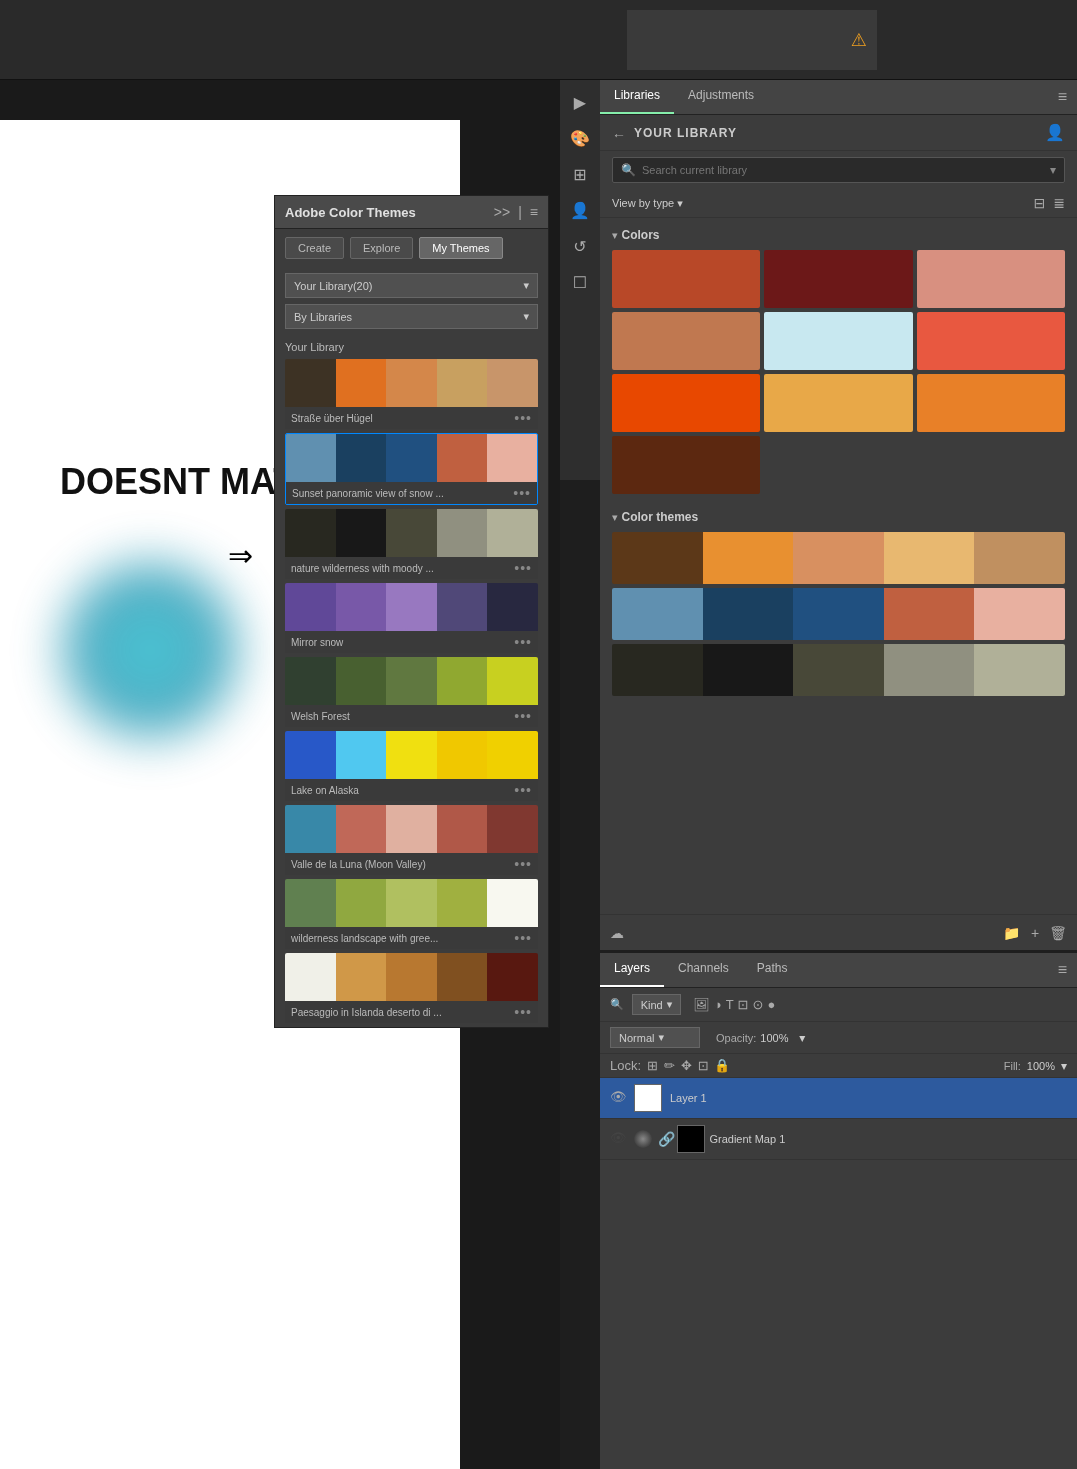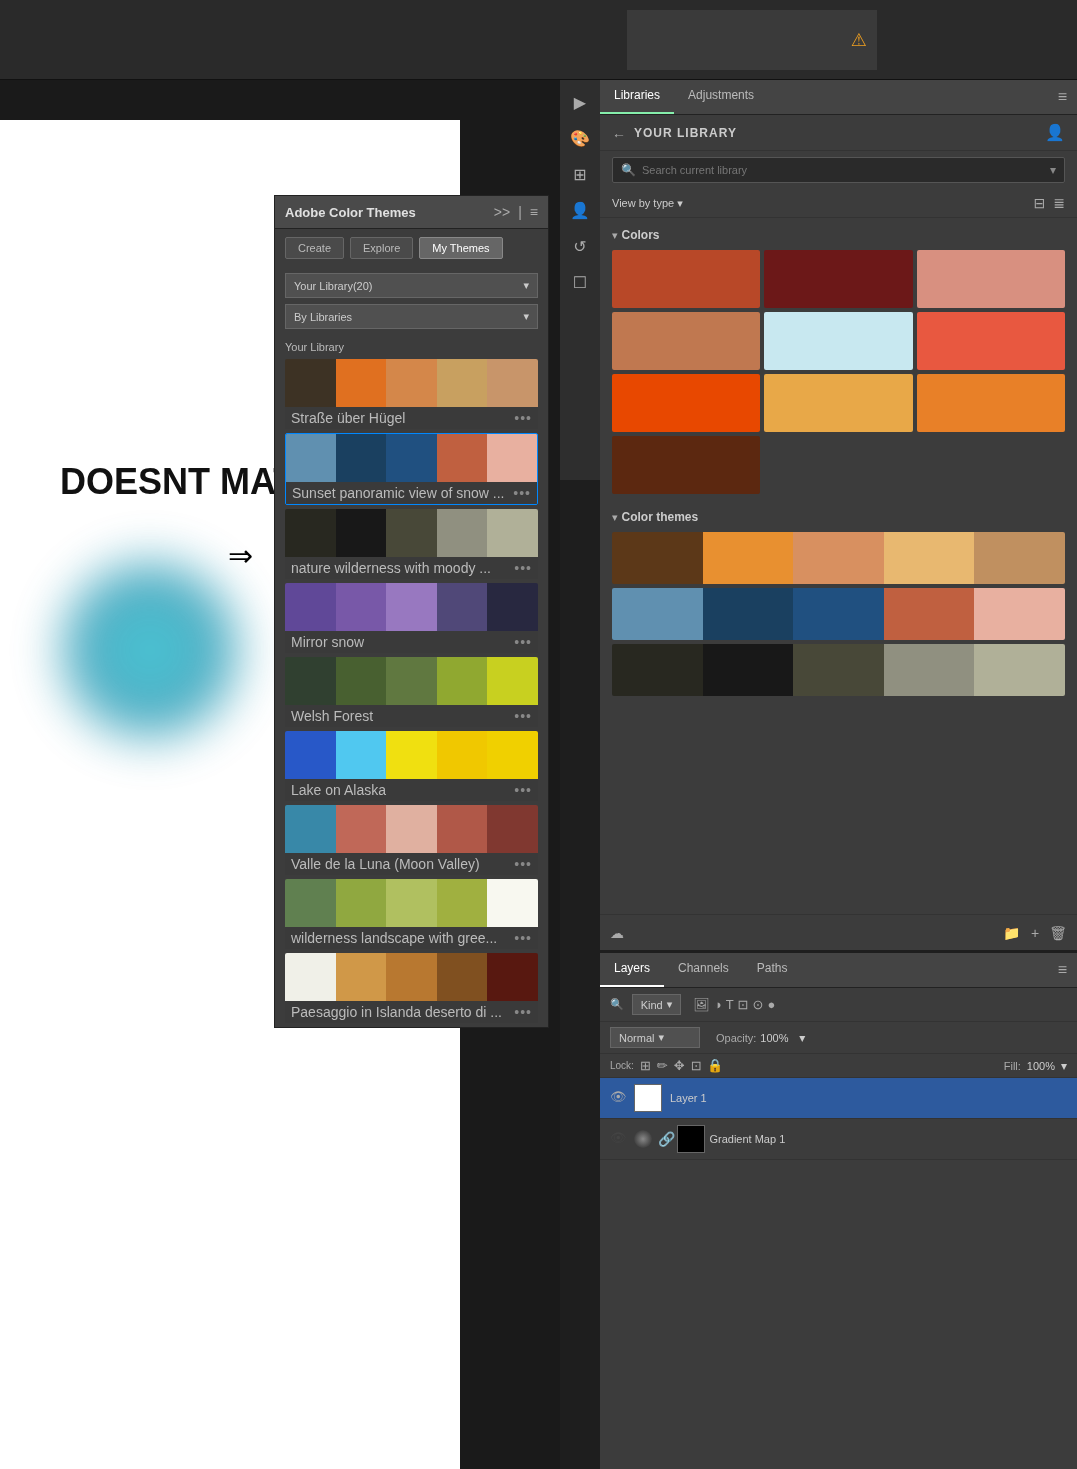--- a/index.html
+++ b/index.html
@@ -217,7 +217,7 @@
     }
 
     .theme-name {
-      font-size: 14px;
+      font-size: 10px;
       color: #bbb;
     }
 

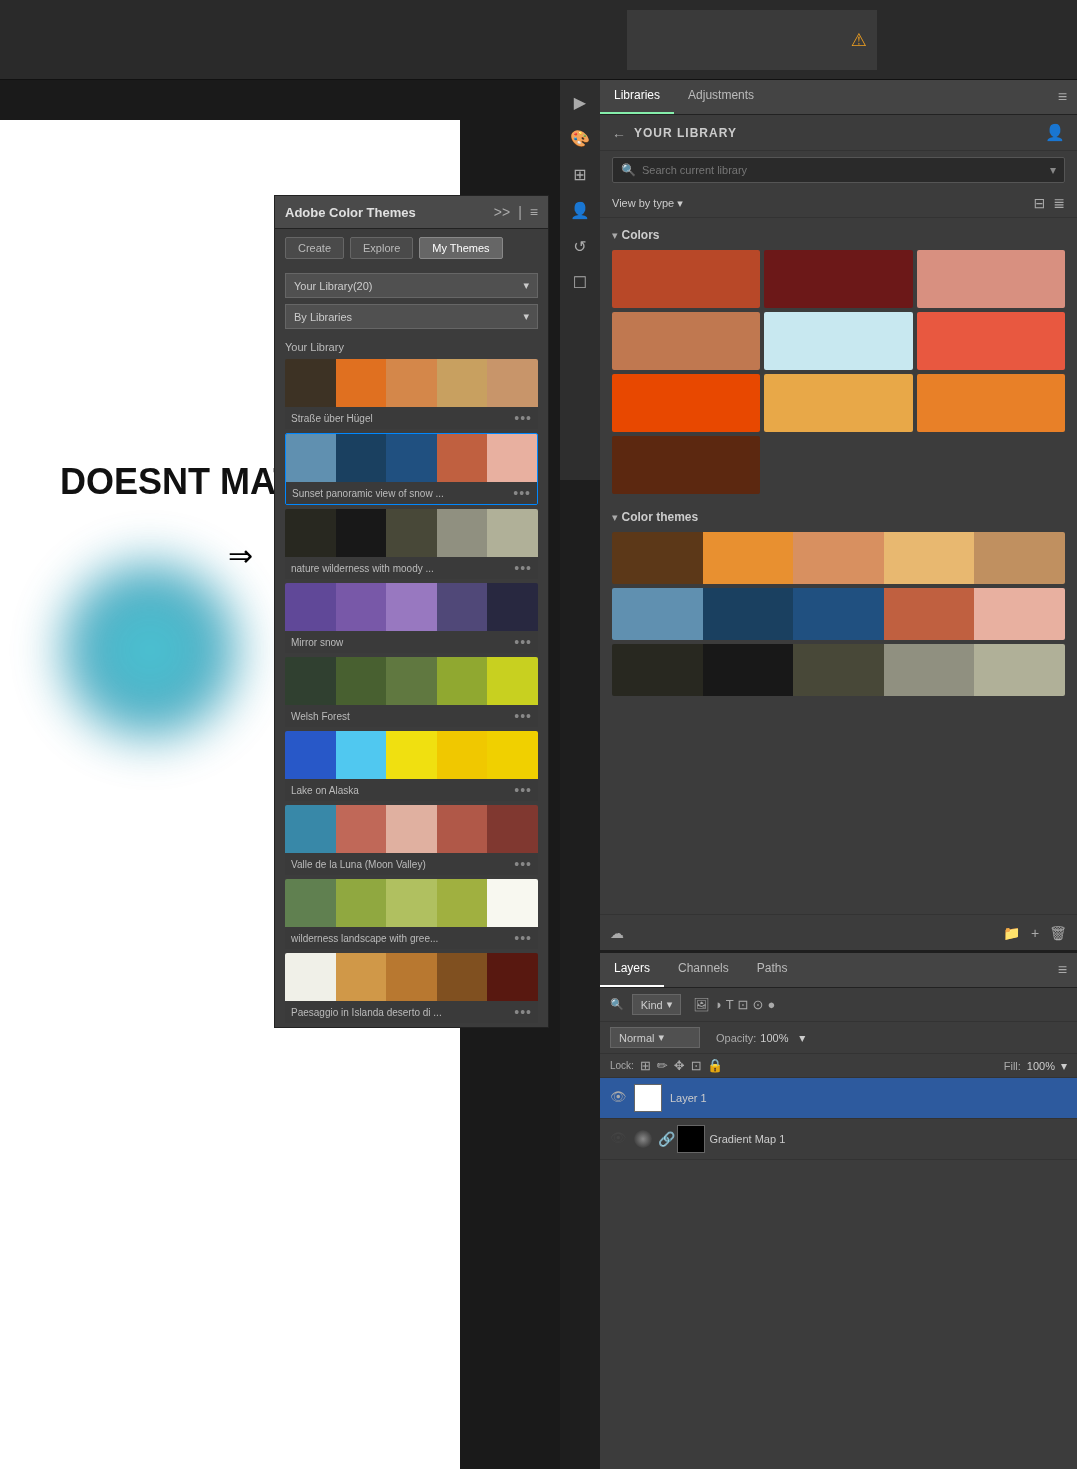--- a/index.html
+++ b/index.html
@@ -534,7 +534,7 @@
 
     .lock-label {
       color: #aaa;
-      font-size: 10px;
+      font-size: 13px;
     }
 
     .lock-icon {

